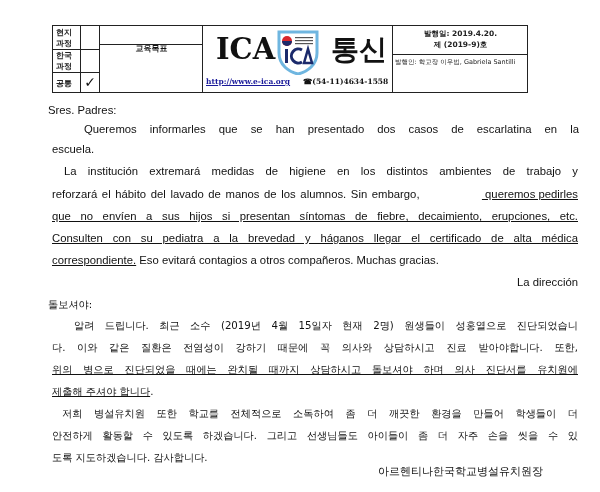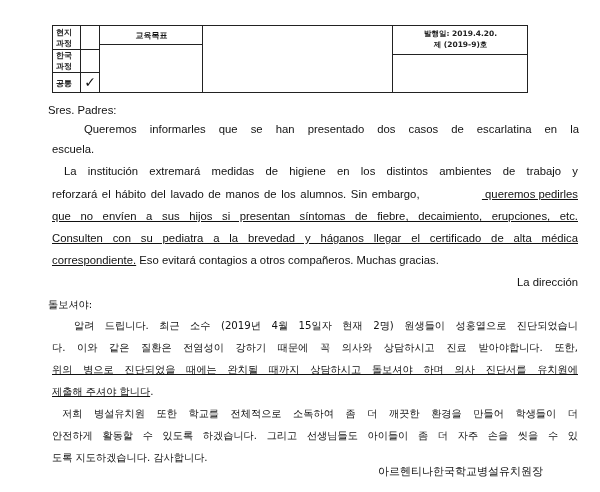--- a/index.html
+++ b/index.html
@@ -61,7 +61,7 @@
   </div>
   <div class="cell" style="left:28px;top:47px;width:18px;height:19px;text-align:center;font-size:14px;line-height:19px;">✓</div>
 
-  <div class="cell goal-title" style="left:47px;top:4px;width:103px;">교육목표</div>
+  <div class="cell goal-title" style="left:47px;top:17px;width:103px;">교육목표</div>
 
 
   <div class="cell" style="left:340px;top:2px;width:135px;">

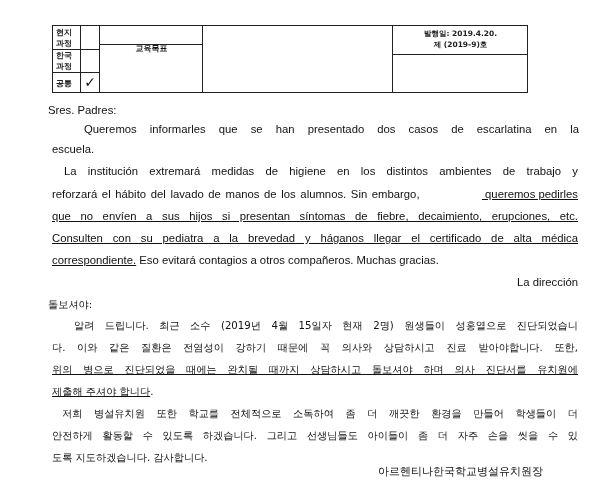--- a/index.html
+++ b/index.html
@@ -63,6 +63,25 @@
 
   <div class="cell goal-title" style="left:47px;top:17px;width:103px;">교육목표</div>
 
+  <div class="cell" style="left:150px;top:0;width:189px;height:66px;">
+    <div class="ica-text">ICA</div>
+    <div style="position:absolute;left:73px;top:3px;width:44px;height:46px;">
+      <svg width="44" height="46" viewBox="0 0 44 46">
+        <path d="M3 3 H41 V24 C41 36 31 43 22 45 C13 43 3 36 3 24 Z" fill="#ffffff" stroke="#6fb6e0" stroke-width="3"></path>
+        <circle cx="11" cy="12" r="5" fill="#d9262b"></circle>
+        <path d="M6 12 A5 5 0 0 0 16 12 Z" fill="#1b2a6b"></path>
+        <rect x="19" y="8" width="18" height="1.2" fill="#555"></rect>
+        <rect x="19" y="11" width="18" height="1.2" fill="#555"></rect>
+        <rect x="19" y="14" width="18" height="1.2" fill="#555"></rect>
+        <rect x="9" y="20" width="3" height="14" fill="#1b2a6b"></rect>
+        <path d="M26 21 A7 7 0 1 0 26 33" fill="none" stroke="#1b2a6b" stroke-width="3"></path>
+        <path d="M28 34 L32 20 L36 34 Z" fill="none" stroke="#1b2a6b" stroke-width="2.5"></path>
+      </svg>
+    </div>
+    <div class="tongsin">통신</div>
+    <a class="url">http://www.e-ica.org</a>
+    <div class="phone">☎(54-11)4634-1558</div>
+  </div>
 
   <div class="cell" style="left:340px;top:2px;width:135px;">
     <div class="info-top">발행일:  2019.4.20.</div>

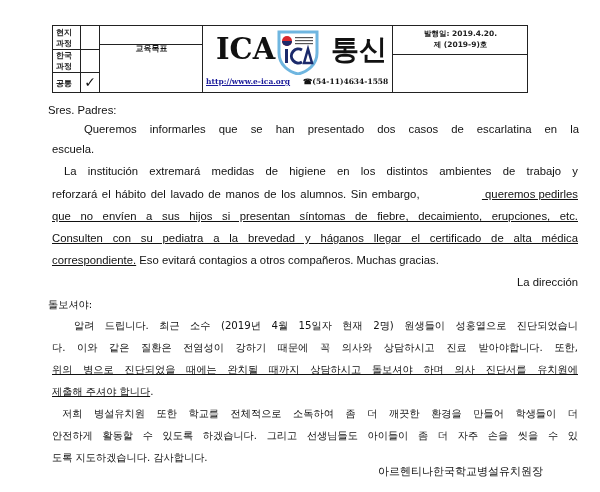--- a/index.html
+++ b/index.html
@@ -88,6 +88,7 @@
     <div class="info-top">제 (2019-9)호</div>
   </div>
   <div class="cell" style="left:340px;top:31px;width:135px;">
+    <div class="info-bot">발행인: 학교장 이우범, Gabriela Santilli</div>
   </div>
 </div>
 

